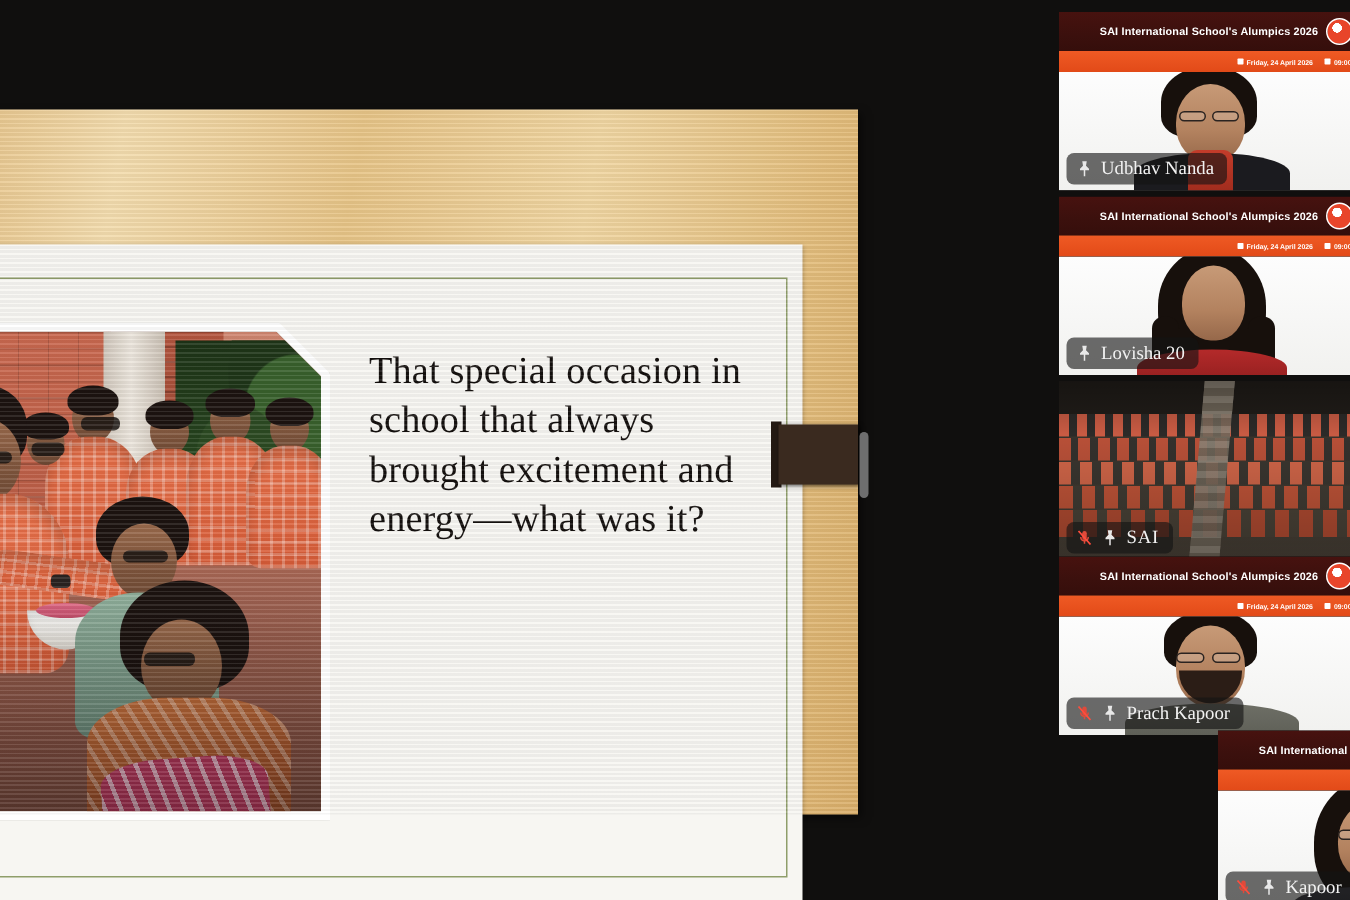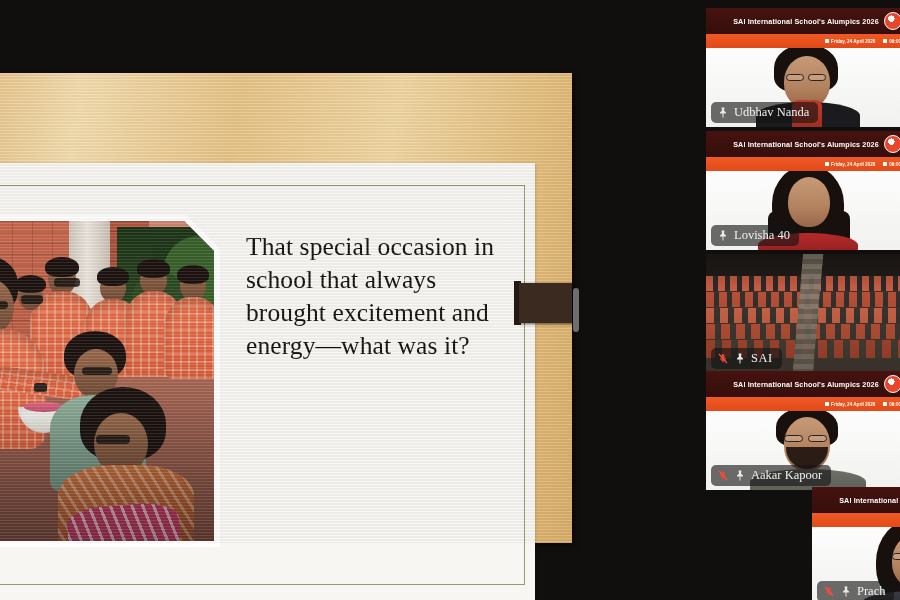--- a/index.html
+++ b/index.html
@@ -327,7 +327,7 @@
         <svg class="pin-ic" viewBox="0 0 24 24">
           <path fill="#e8e8e8" d="M9 2h6l-1 6 4 4v2h-5v8h-2v-8H6v-2l4-4z"></path>
         </svg>
-        <span class="nm">Lovisha 40</span>
+        <span class="nm">Lovisha 20</span>
       </div>
     </div>
   </div>

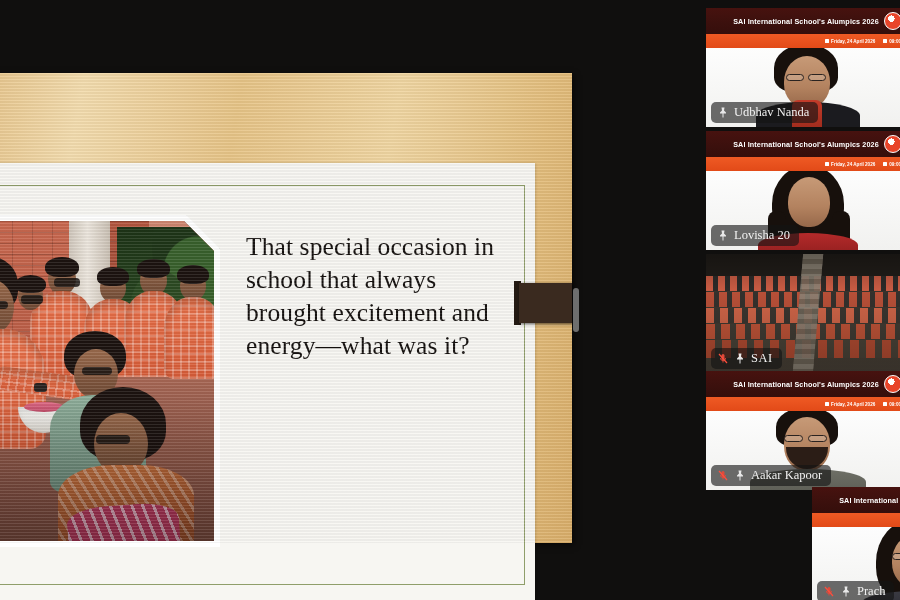--- a/index.html
+++ b/index.html
@@ -392,7 +392,7 @@
         <svg class="pin-ic" viewBox="0 0 24 24">
           <path fill="#e8e8e8" d="M9 2h6l-1 6 4 4v2h-5v8h-2v-8H6v-2l4-4z"></path>
         </svg>
-        <span class="nm">Aakar Kapoor</span>
+        <span class="nm">Prach Kapoor</span>
       </div>
     </div>
   </div>

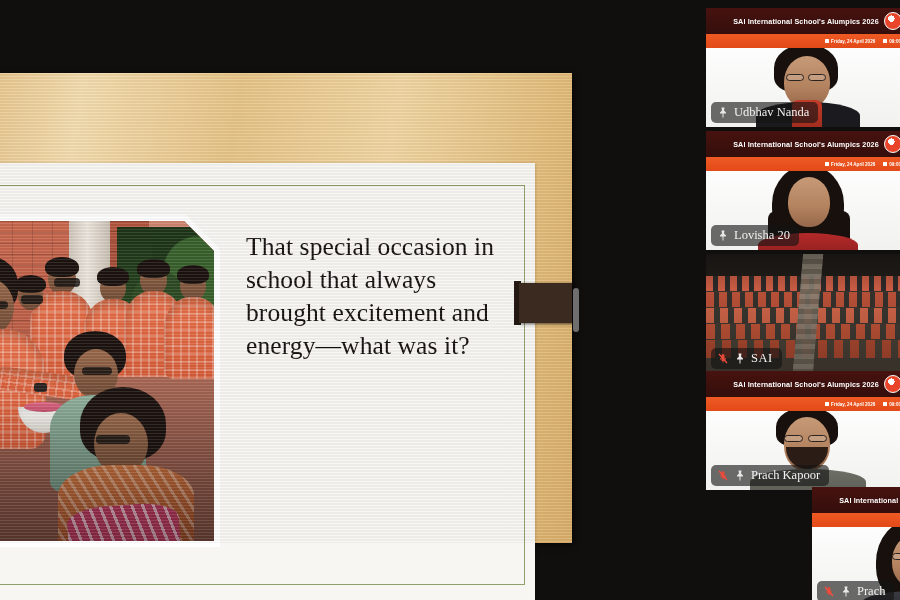--- a/index.html
+++ b/index.html
@@ -422,7 +422,7 @@
         <svg class="pin-ic" viewBox="0 0 24 24">
           <path fill="#e8e8e8" d="M9 2h6l-1 6 4 4v2h-5v8h-2v-8H6v-2l4-4z"></path>
         </svg>
-        <span class="nm">Prach</span>
+        <span class="nm">Kapoor</span>
       </div>
     </div>
   </div>

